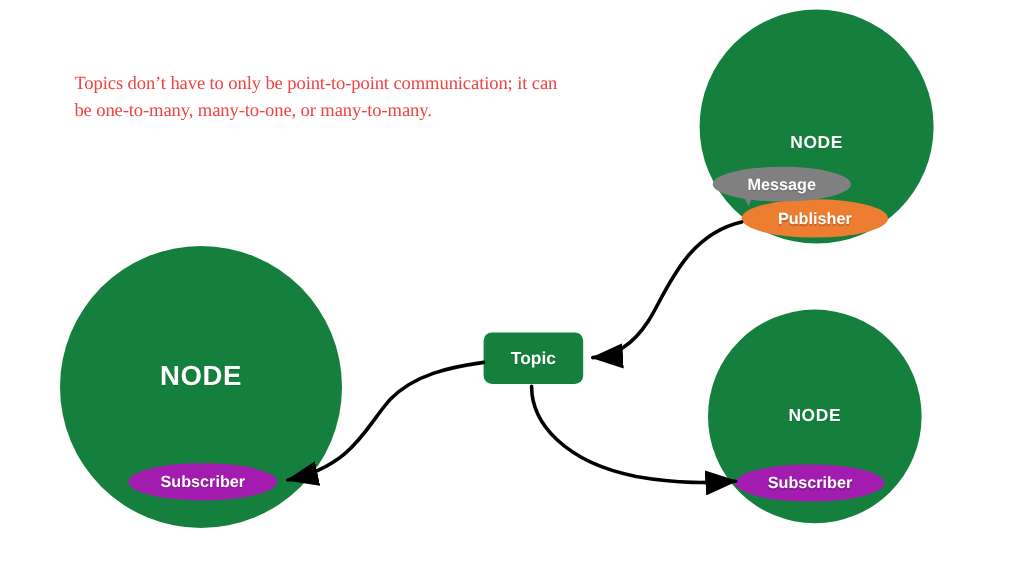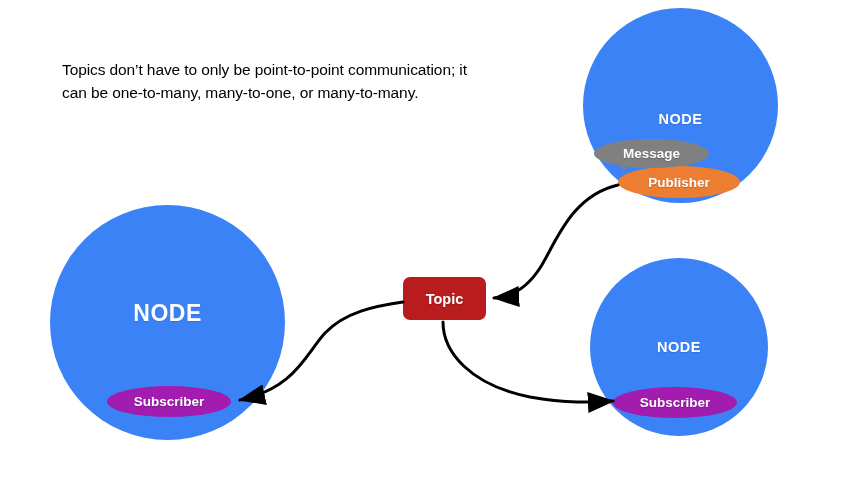--- a/index.html
+++ b/index.html
@@ -28,8 +28,8 @@
     width: 420px;
     font-size: 15.5px;
     line-height: 23px;
-    color: #000000;
-    font-family: Liberation Sans, sans-serif;
+    color: #ef4444;
+    font-family: Liberation Serif, serif;
     white-space: pre-line;
     letter-spacing: -0.1px;
   }

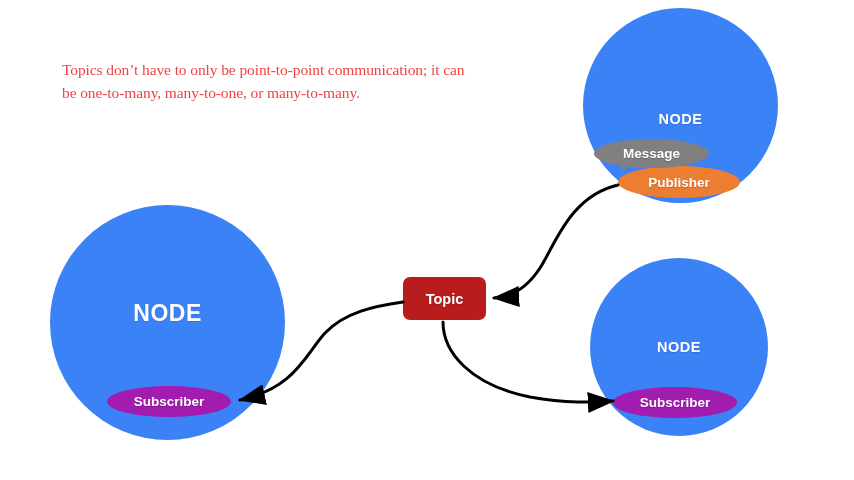--- a/index.html
+++ b/index.html
@@ -38,7 +38,7 @@
   .node-circle {
     position: absolute;
     border-radius: 50%;
-    background: #3b82f6;
+    background: #15803d;
   }
   .node-label {
     position: absolute;

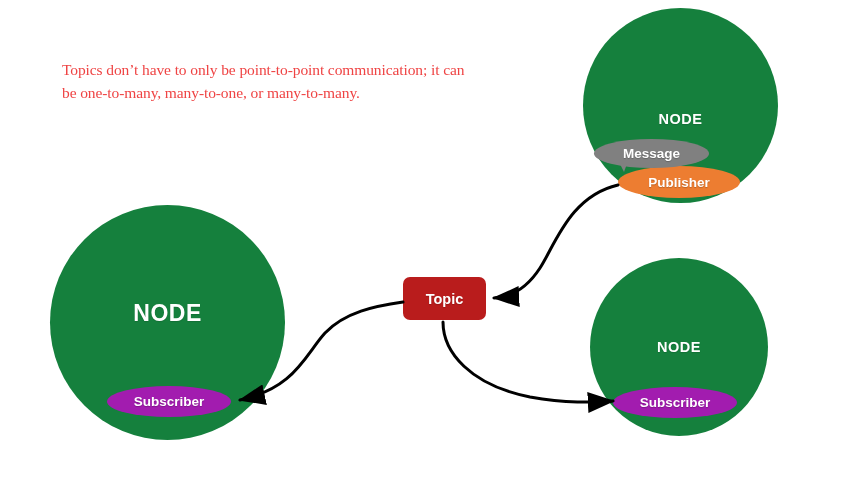--- a/index.html
+++ b/index.html
@@ -85,7 +85,7 @@
   
   .topic-box {
     position: absolute;
-    background: #b91c1c;
+    background: #15803d;
     border-radius: 7px;
     display: flex;
     align-items: center;

